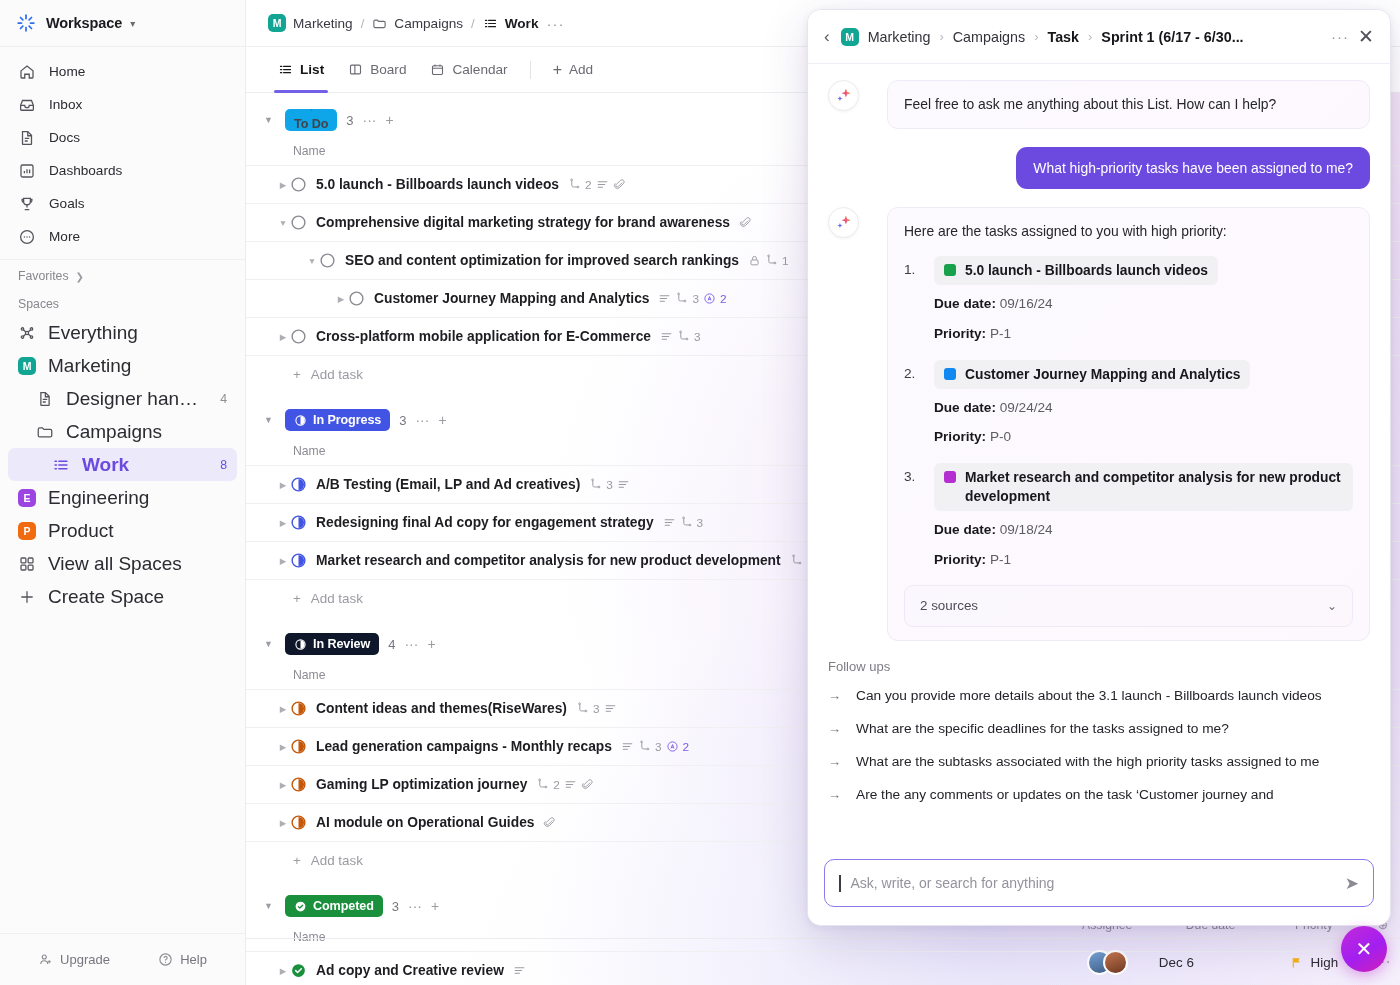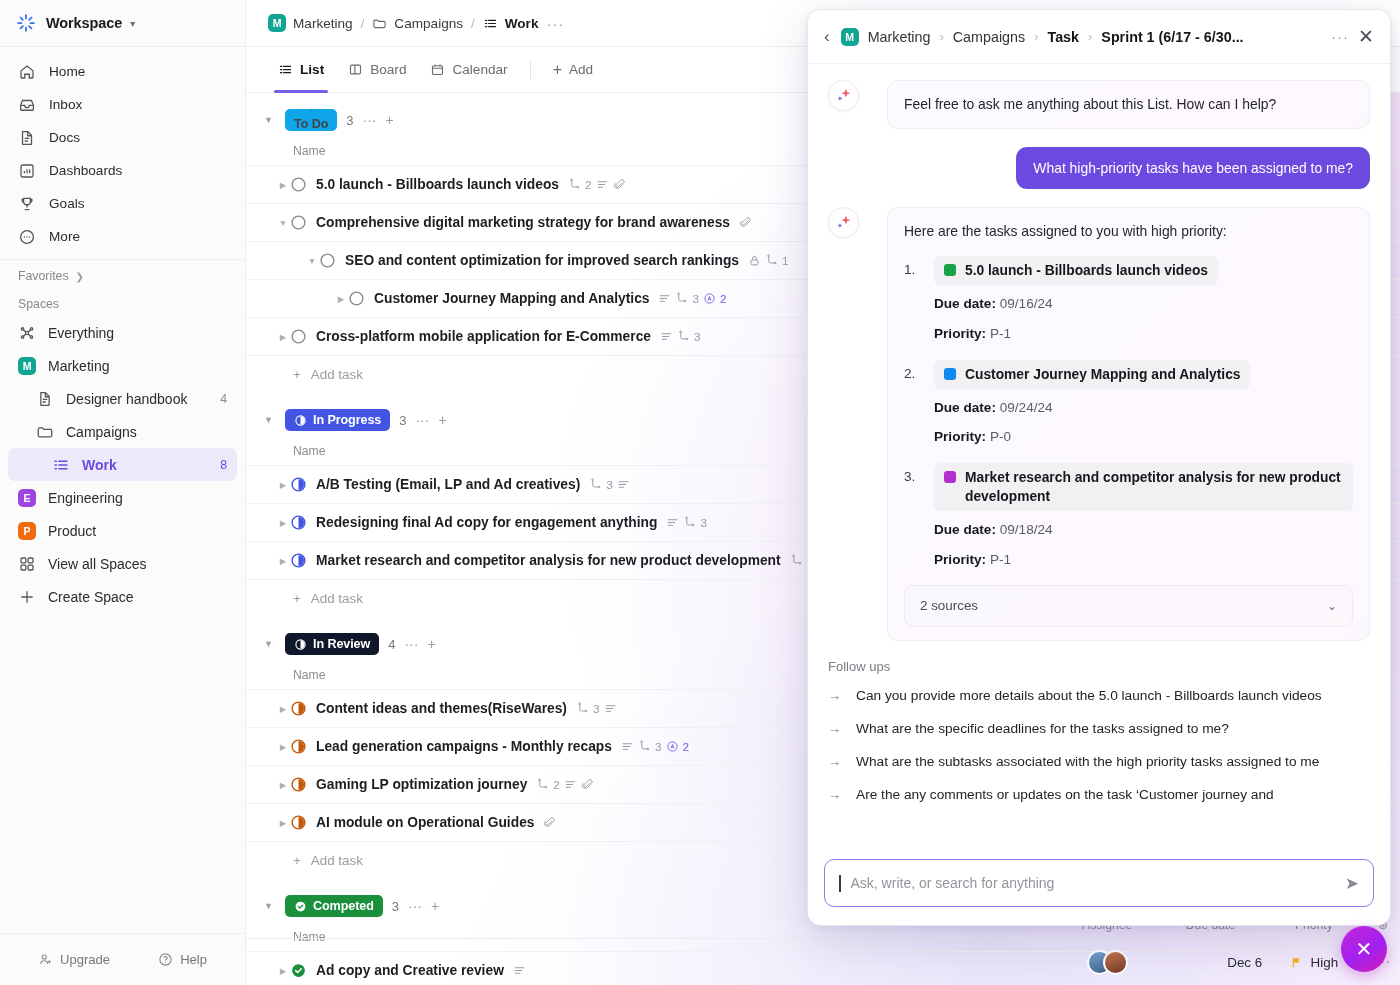--- a/index.html
+++ b/index.html
@@ -49,7 +49,7 @@
   .sp-item.sel .lbl { color:#6c4ae0; font-weight:600; }
   .sp-item.sel .ico { color:#6c4ae0; }
   .sp-item .ico { width:18px;height:18px;flex:0 0 18px; display:flex;align-items:center;justify-content:center; color:#54545c; }
-  .sp-item .lbl { font-size:14px; color:#2b2b31; flex:1; white-space:nowrap; overflow:hidden; text-overflow:ellipsis; }
+  .sp-item .lbl { font-size:19px; color:#2b2b31; flex:1; white-space:nowrap; overflow:hidden; text-overflow:ellipsis; }
   .sp-item .cnt { font-size:12.3px; color:#8d8d95; }
   .sp-item.sel .cnt { color:#6c4ae0; }
   .sq { width:18px;height:18px;border-radius:5px;display:flex;align-items:center;justify-content:center;

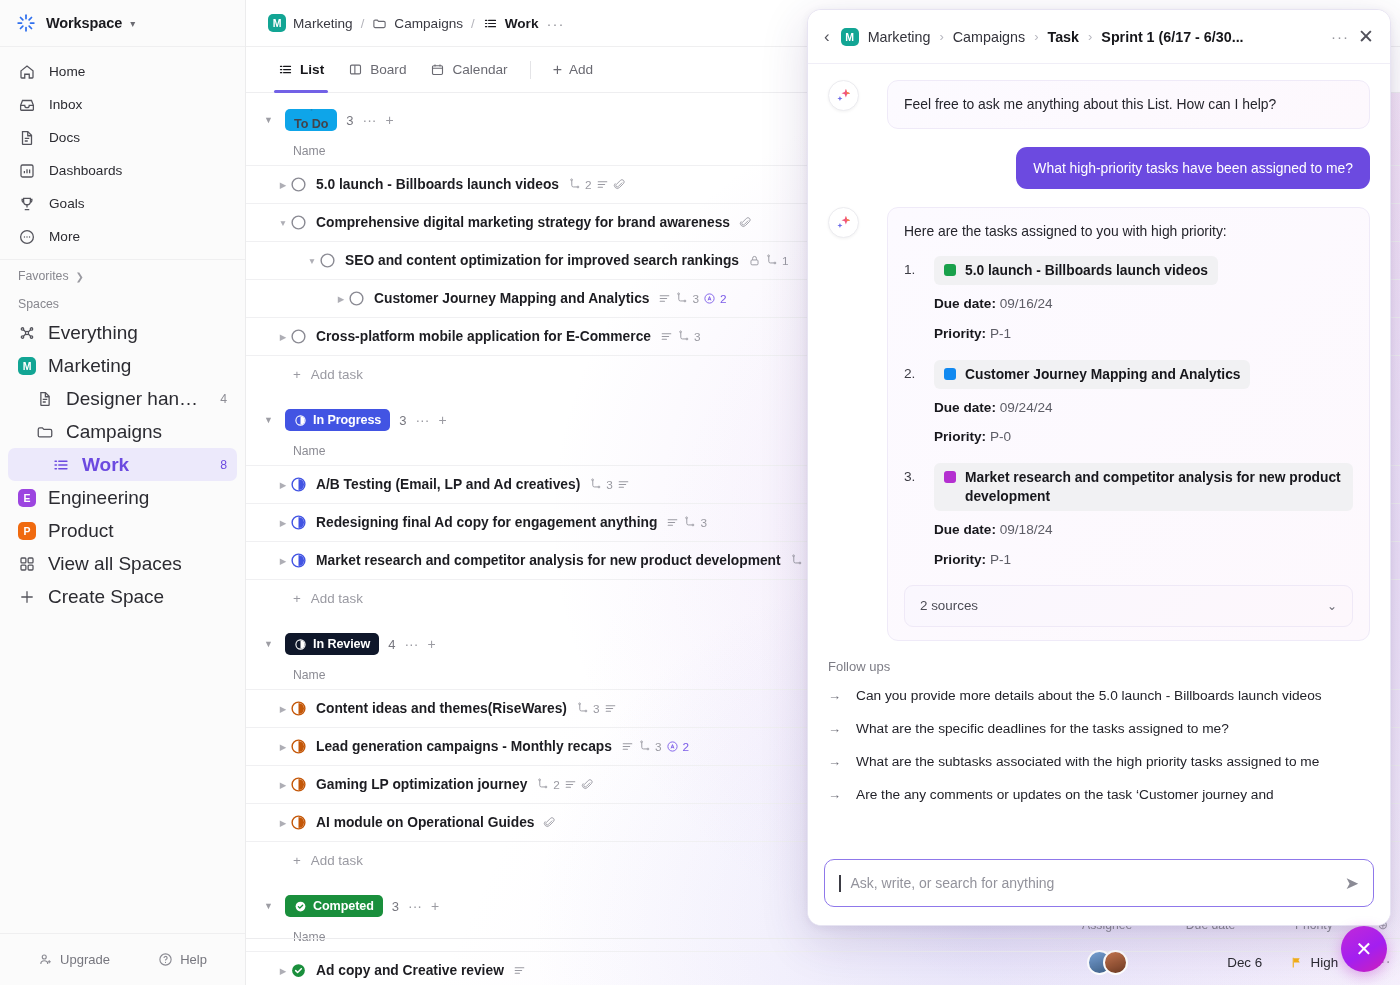--- a/index.html
+++ b/index.html
@@ -429,7 +429,7 @@
                 <path d="M12 12V4.2a7.8 7.8 0 0 1 0 15.6z" fill="#4254e3"></path>
               </svg>
             </span>
-            <span class="nm">Redesigning final Ad copy for engagement anything</span>
+            <span class="nm">Redesigning final Ad copy for engagement strategy</span>
             <span class="meta">
               <span class="m">
                 <svg width="13" height="13" viewBox="0 0 24 24" fill="none" stroke="#9a9aa2" stroke-width="1.9" stroke-linecap="round">

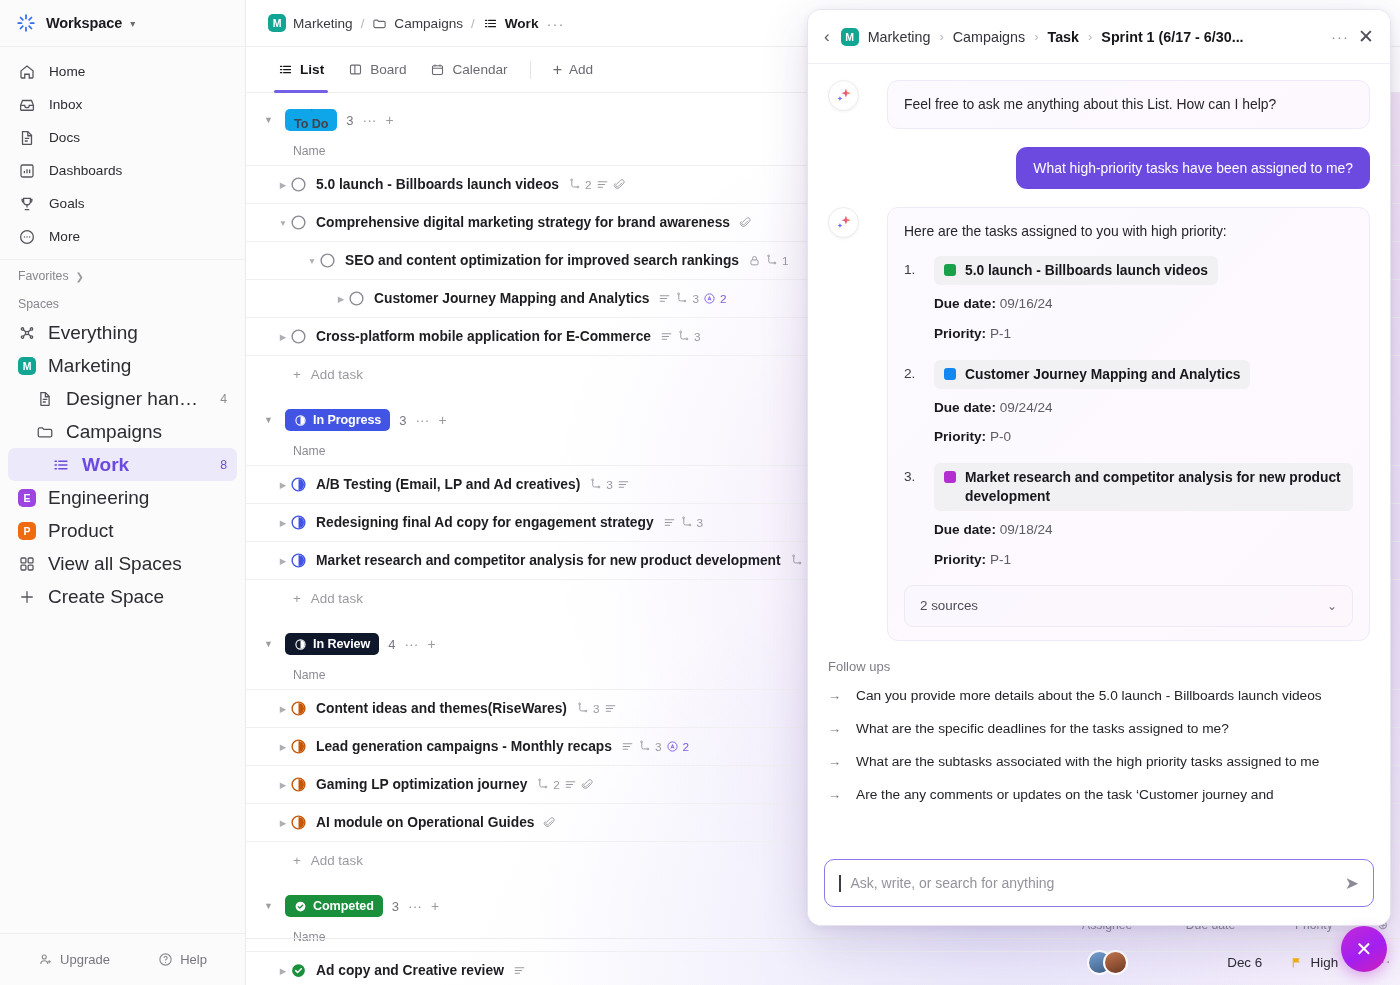--- a/index.html
+++ b/index.html
@@ -911,7 +911,7 @@
       <div id="followups">
           <div class="fu">
             <span class="ar">→</span>
-            <span class="tx">Can you provide more details about the 5.0 launch - Billboards launch videos</span>
+            <span class="tx">Can you provide more details about the 3.1 launch - Billboards launch videos</span>
           </div>
           <div class="fu">
             <span class="ar">→</span>

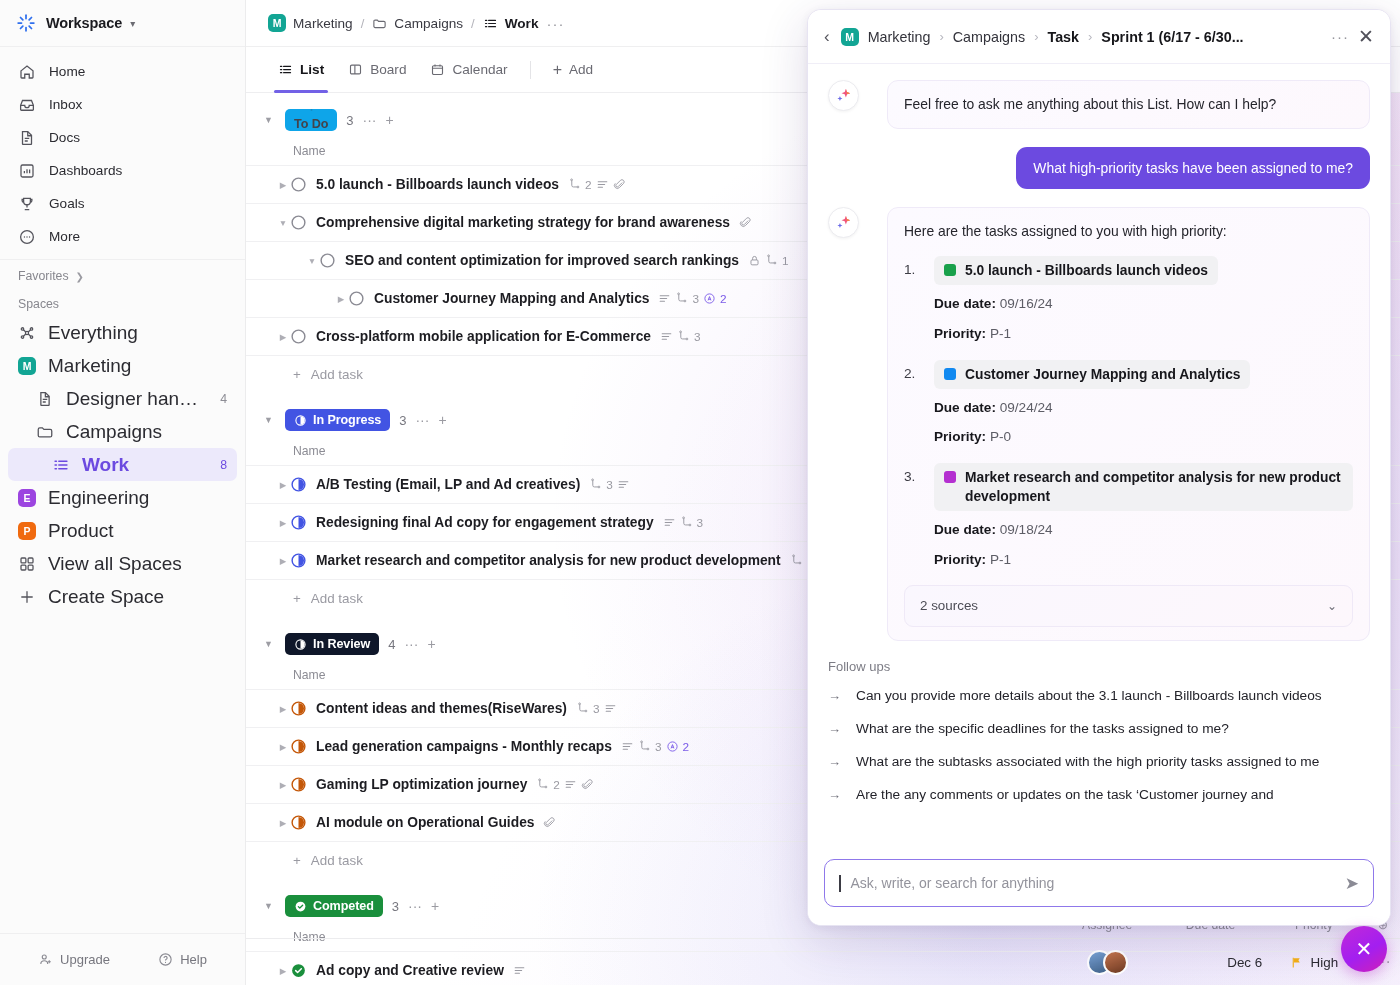--- a/index.html
+++ b/index.html
@@ -644,7 +644,7 @@
             <span class="av av2" style="background:linear-gradient(160deg,#c9784e,#6d3a22)"></span>
           </span>
         </span>
-        <span style="width:120px;text-align:right;font-size:13.4px;color:#2b2b31">Dec 6</span>
+        <span style="width:120px;text-align:left;font-size:13.4px;color:#2b2b31">Dec 6</span>
         <span style="width:120px;display:flex;align-items:center;justify-content:center;gap:8px;font-size:13.4px;color:#2b2b31">
           <svg width="13" height="13" viewBox="0 0 24 24" fill="#f5b014">
             <path d="M6 3v18" stroke="#f5b014" stroke-width="2"></path>

